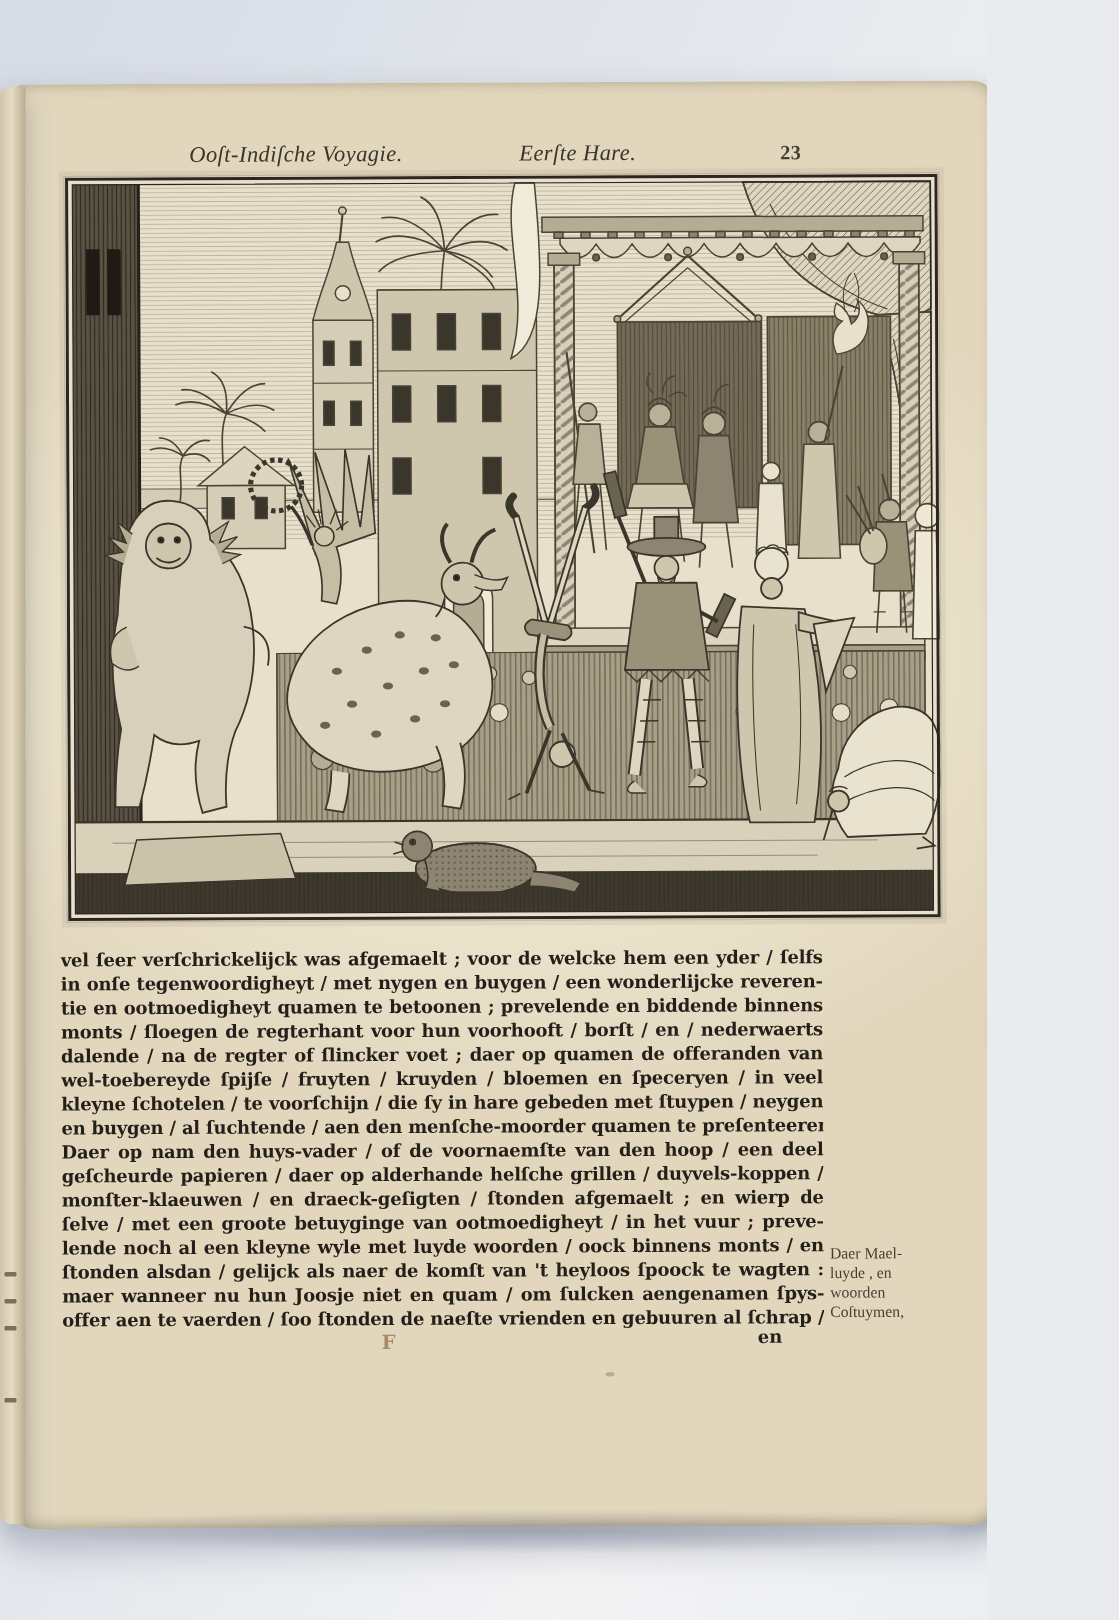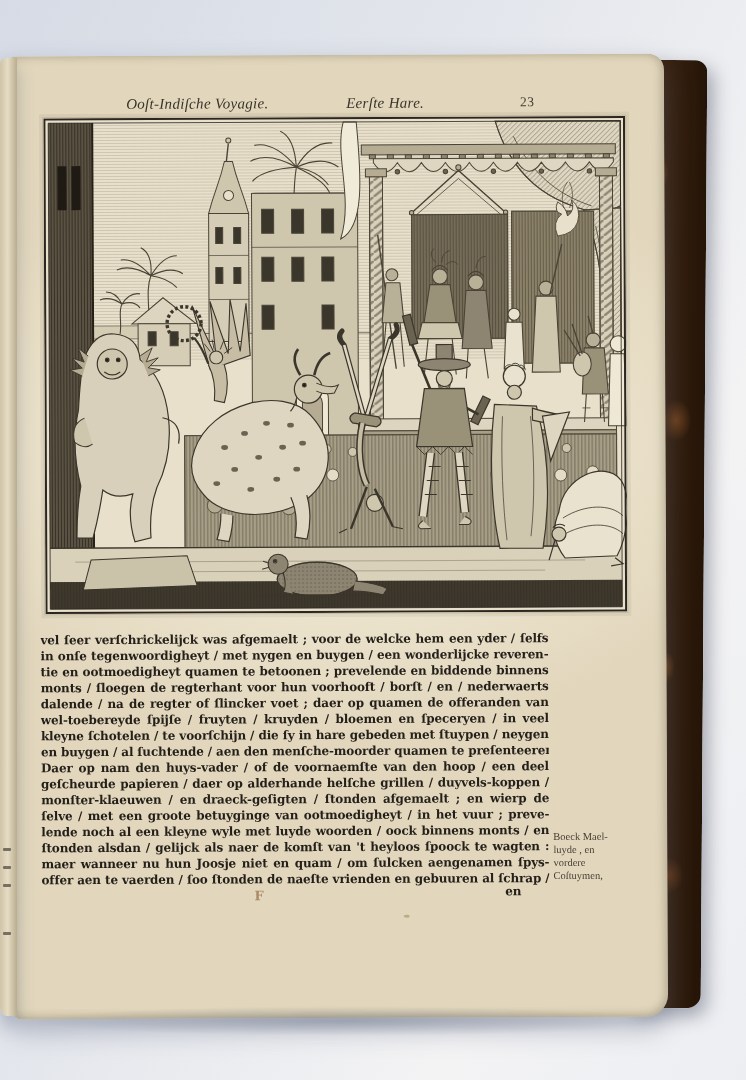--- a/index.html
+++ b/index.html
@@ -3,7 +3,7 @@
 <meta charset="utf-8">
 <style>
   html,body{margin:0;padding:0;background:#e9ebef;}
-  #shot{position:relative;width:746px;height:1080px;overflow:hidden;
+  #shot{position:relative;width:658px;height:1080px;overflow:hidden;
         background:linear-gradient(115deg,#d6dbe5 0%,#e3e6ec 40%,#f3f3f4 75%,#eceef2 100%);
         font-family:"Liberation Serif",serif;}
   

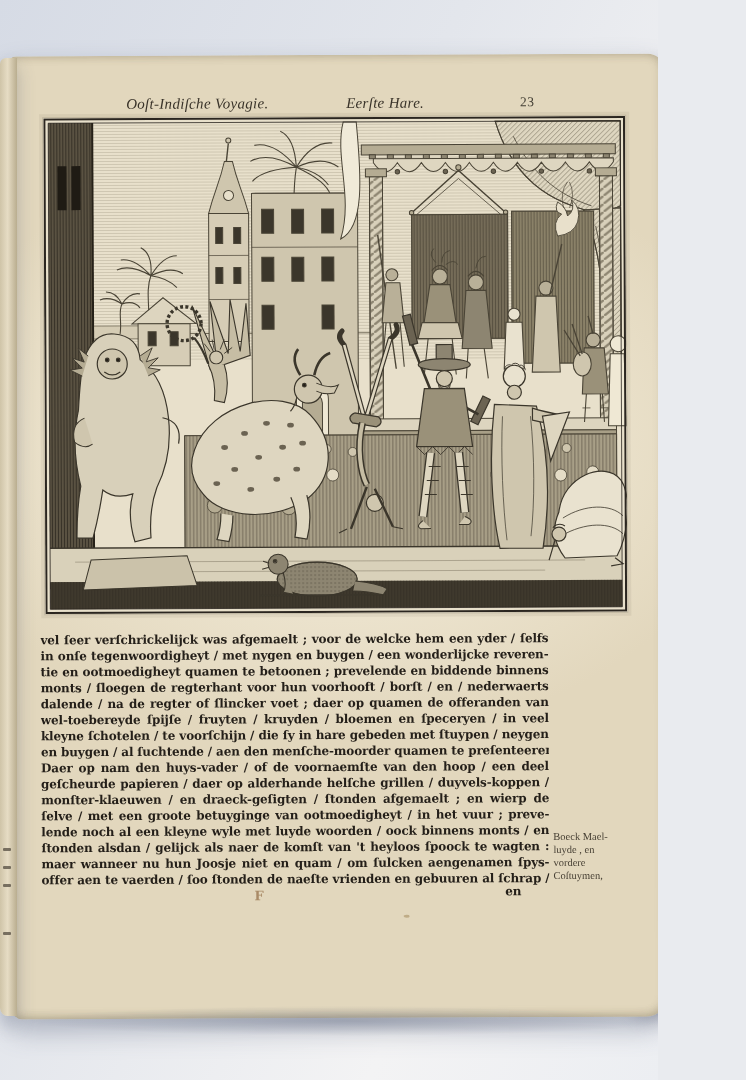--- a/index.html
+++ b/index.html
@@ -35,7 +35,7 @@
         font-style:italic;font-size:15px;letter-spacing:.3px;}
   .hdr .t1{position:absolute;left:118px;}
   .hdr .t2{position:absolute;left:338px;}
-  .hdr .pn{position:absolute;left:512px;font-style:normal;font-size:13.5px;color:#454035;}
+  .hdr .pn{position:absolute;left:512px;font-style:normal;font-size:13.5px;color:#454035;font-weight:bold;}
   .plate{position:absolute;left:35px;top:62px;width:582px;height:496px;background:#e8e0cb;
         box-shadow:0 0 0 1px rgba(60,54,43,.15), 0 0 0 4px rgba(120,110,88,.10);}
   .plate svg{display:block;}

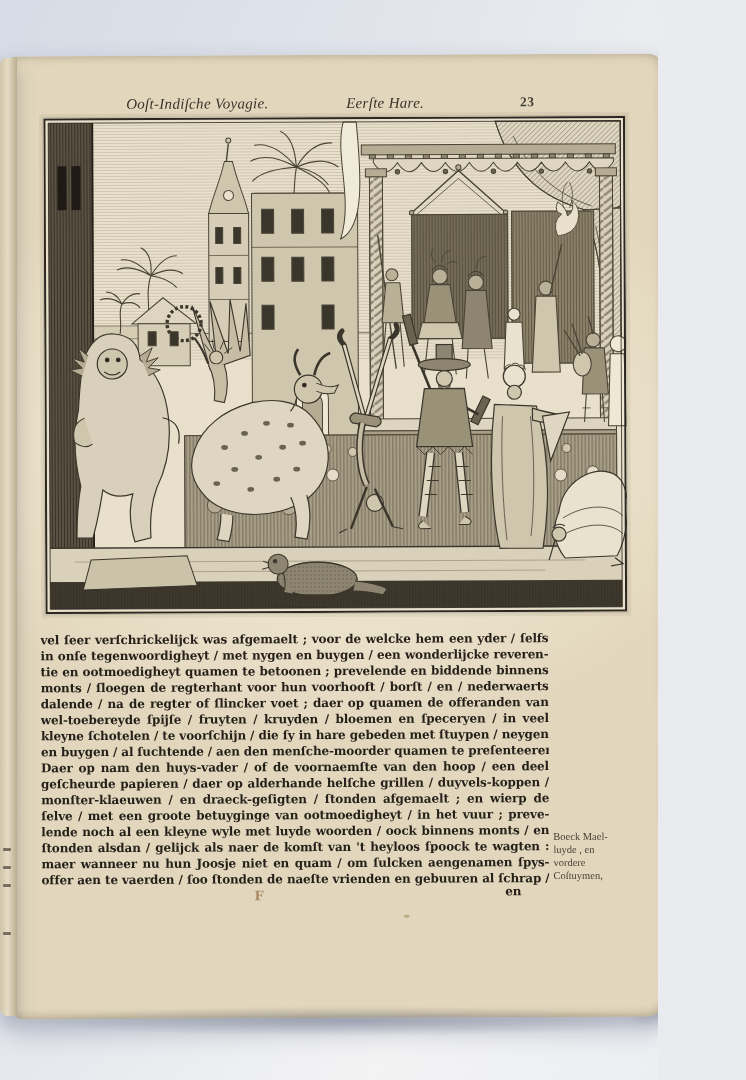--- a/index.html
+++ b/index.html
@@ -403,7 +403,7 @@
     </div>
 
     <div class="margnote">
-      <div>Boeck Mael-</div>
+      <div>Daer Mael-</div>
       <div>luyde , en</div>
       <div>vordere</div>
       <div>Coſtuymen,</div>

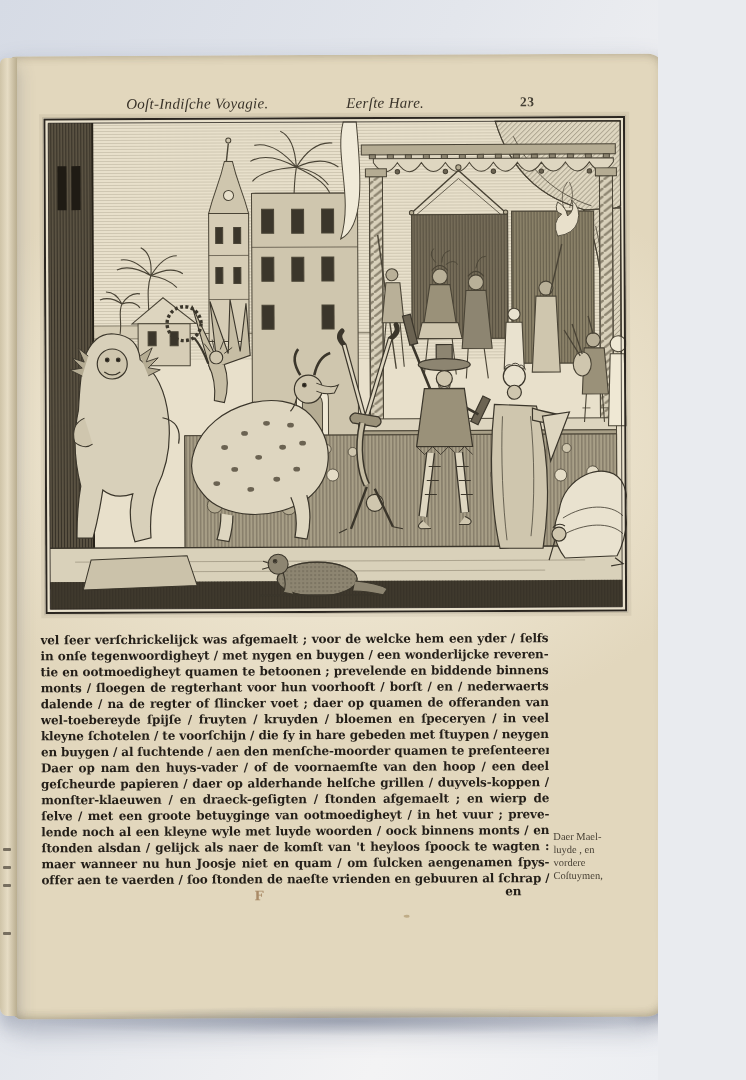--- a/index.html
+++ b/index.html
@@ -405,7 +405,7 @@
     <div class="margnote">
       <div>Daer Mael-</div>
       <div>luyde , en</div>
-      <div>vordere</div>
+      <div>woorden</div>
       <div>Coſtuymen,</div>
     </div>
 

